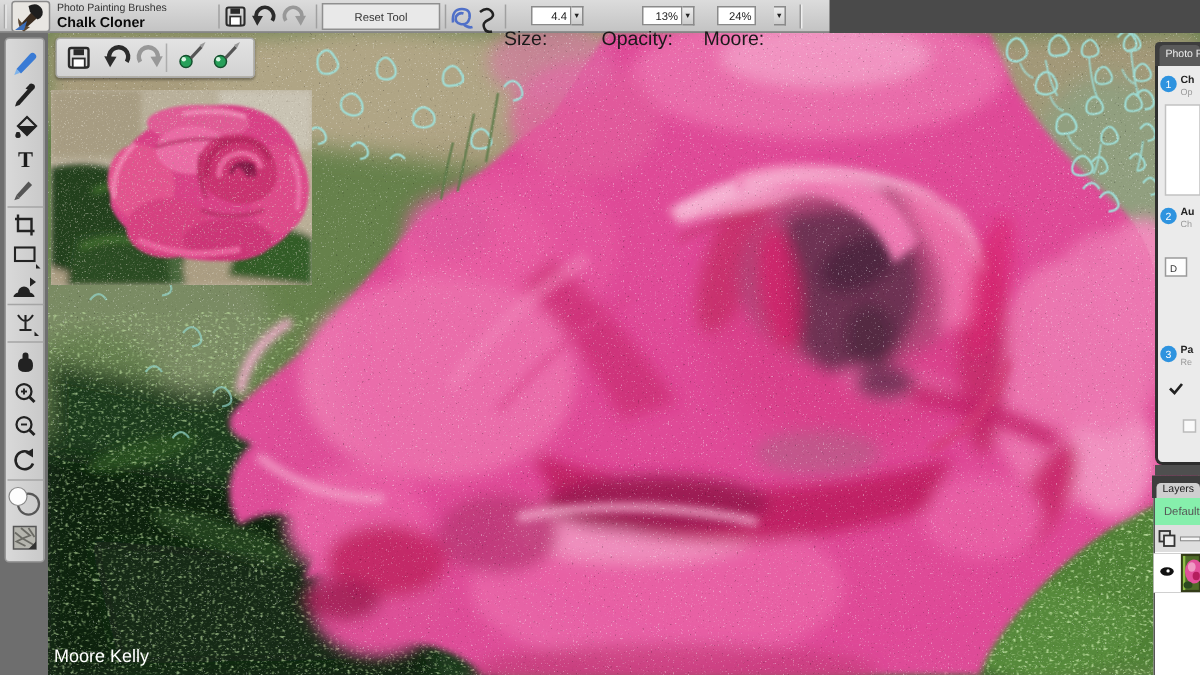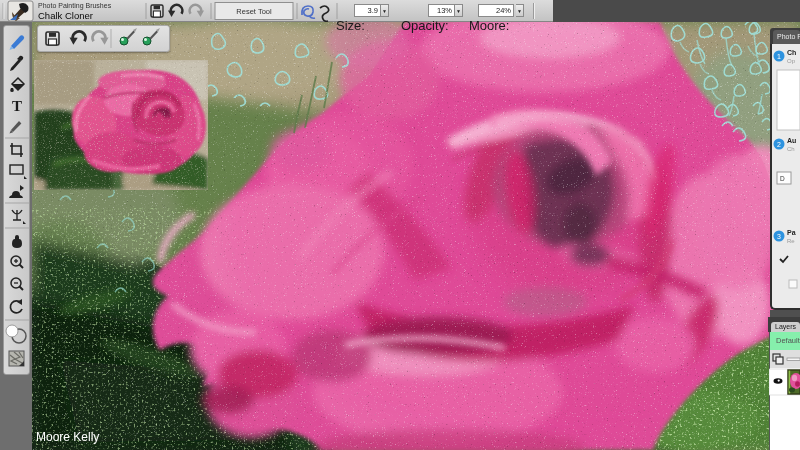--- a/index.html
+++ b/index.html
@@ -277,7 +277,7 @@
   <line x1="337" y1="3" x2="337" y2="19" stroke="#a0a0a0"></line>
  </svg>
  <span class="lbl" style="left:38px;top:2px;font-size:7px;color:#333">Photo Painting Brushes</span>
- <span class="lbl" style="left:38px;top:10px;font-size:9.5px;font-weight:normal;color:#0a0a0a">Chalk Cloner</span>
+ <span class="lbl" style="left:38px;top:10px;font-size:9.5px;font-weight:bold;color:#0a0a0a">Chalk Cloner</span>
  <span class="lbl" style="left:336px">Size:</span>
  <div class="field" style="left:354px;width:27px">3.9</div>
     <div class="drop" style="left:381px">▼</div>

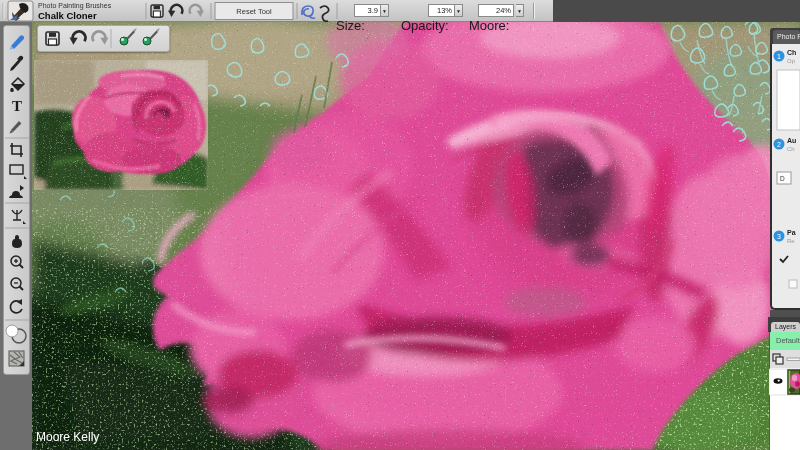--- a/index.html
+++ b/index.html
@@ -279,7 +279,7 @@
  <span class="lbl" style="left:38px;top:2px;font-size:7px;color:#333">Photo Painting Brushes</span>
  <span class="lbl" style="left:38px;top:10px;font-size:9.5px;font-weight:bold;color:#0a0a0a">Chalk Cloner</span>
  <span class="lbl" style="left:336px">Size:</span>
- <div class="field" style="left:354px;width:27px">3.9</div>
+ <div class="field" style="left:354px;width:27px">4.4</div>
     <div class="drop" style="left:381px">▼</div>
  <span class="lbl" style="left:401px">Opacity:</span>
  <div class="field" style="left:428px;width:27px">13%</div>

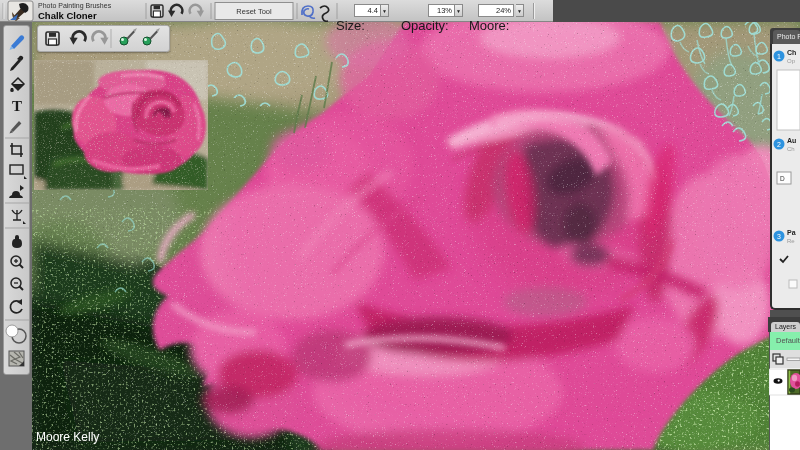--- a/index.html
+++ b/index.html
@@ -285,7 +285,7 @@
  <div class="field" style="left:428px;width:27px">13%</div>
     <div class="drop" style="left:455px">▼</div>
  <span class="lbl" style="left:469px">Moore:</span>
- <div class="field" style="left:478px;width:36px">24%</div>
+ <div class="field" style="left:478px;width:26px">24%</div>
     <div class="drop" style="left:516px">▼</div>
  <div class="sep" style="left:533px"></div>
 </div>

